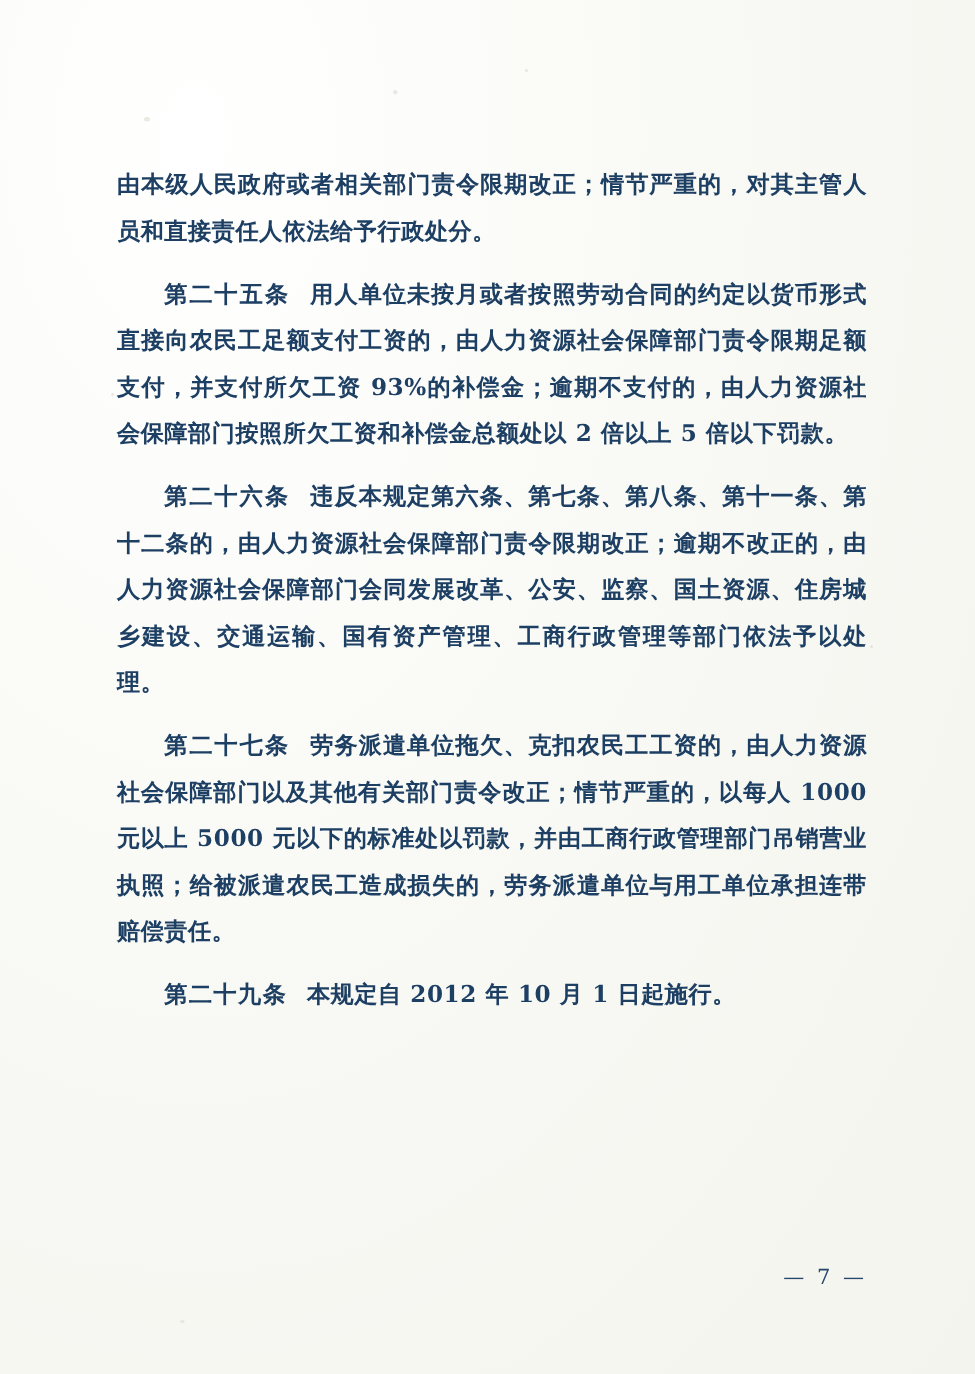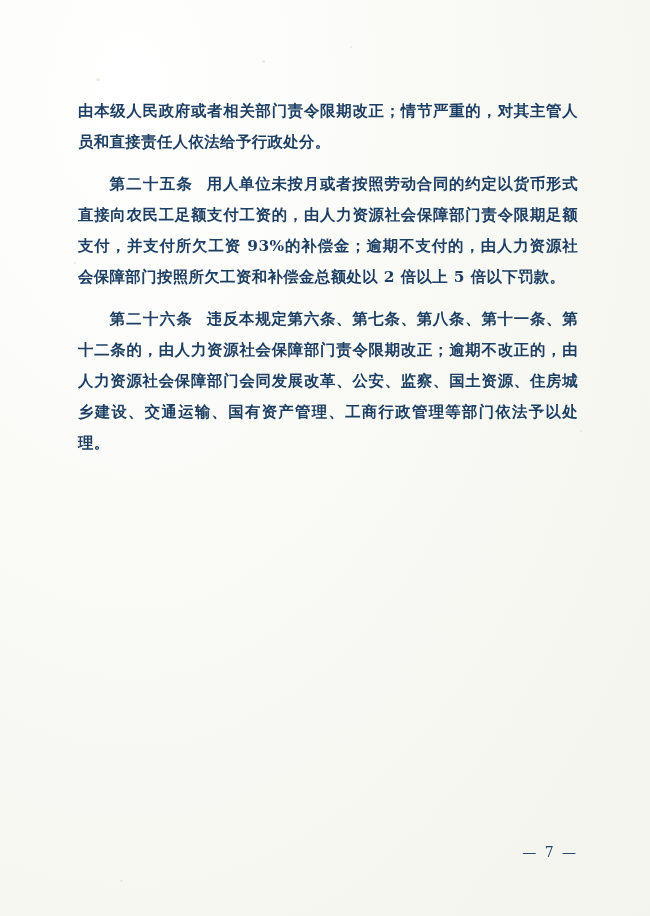--- a/index.html
+++ b/index.html
@@ -30,7 +30,7 @@
   .content {
     position: absolute;
     left: 78px;
-    top: 96px;
+    top: 108px;
     width: 500px;
   }
   p {

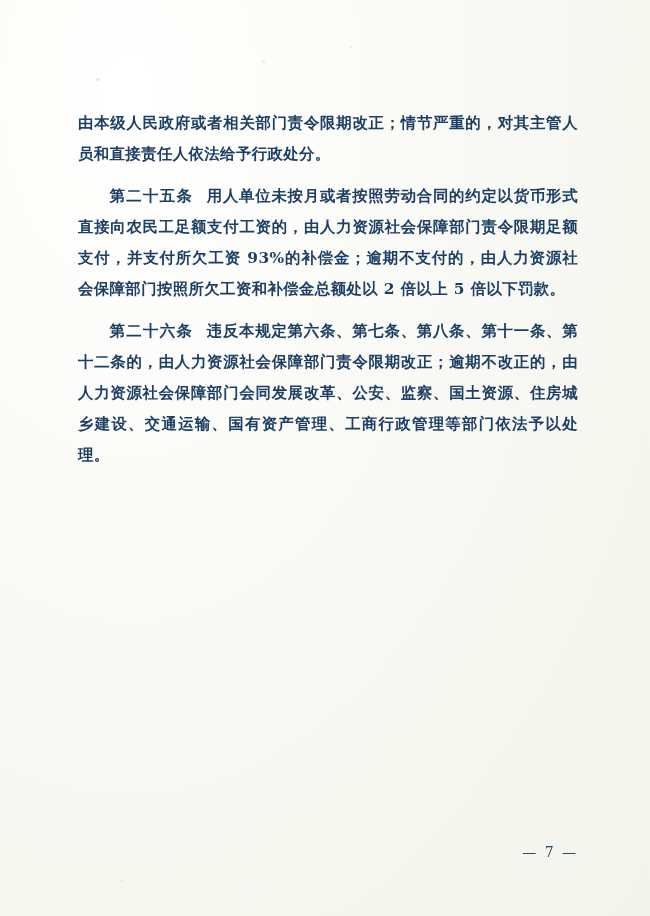--- a/index.html
+++ b/index.html
@@ -90,6 +90,9 @@
       <span class="art-no">第二十六条</span><span class="gap"></span><span>违反本规定第六条、第七条、第八条、第十一条、第十二条的，由人力资源社会保障部门责令限期改正；逾期不改正的，由人力资源社会保障部门会同发展改革、公安、监察、国土资源、住房城乡建设、交通运输、国有资产管理、工商行政管理等部门依法予以处理。</span>
     </p>
 
+    <p class="indent">
+      <span class="art-no">第二十七条</span><span class="gap"></span><span>劳务派遣单位拖欠、克扣农民工工资的，由人力资源社会保障部门以及其他有关部门责令改正；情节严重的，以每人 1000 元以上 5000 元以下的标准处以罚款，并由工商行政管理部门吊销营业执照；给被派遣农民工造成损失的，劳务派遣单位与用工单位承担连带赔偿责任。</span>
+    </p>
 
 
 

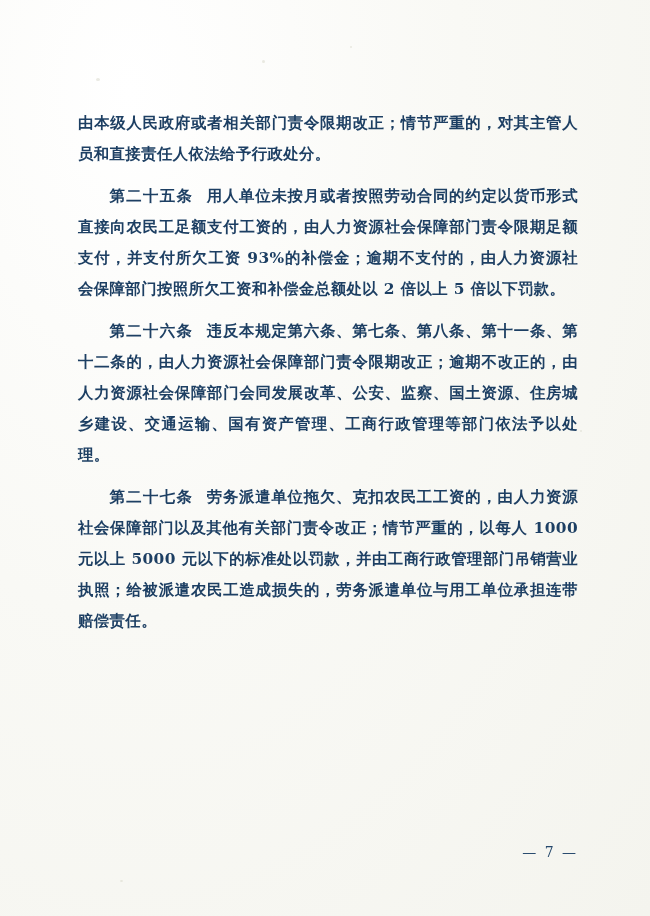--- a/index.html
+++ b/index.html
@@ -95,6 +95,9 @@
     </p>
 
 
+    <p class="indent">
+      <span class="art-no">第二十九条</span><span class="gap"></span><span>本规定自 2012 年 10 月 1 日起施行。</span>
+    </p>
 
   </div>
 

